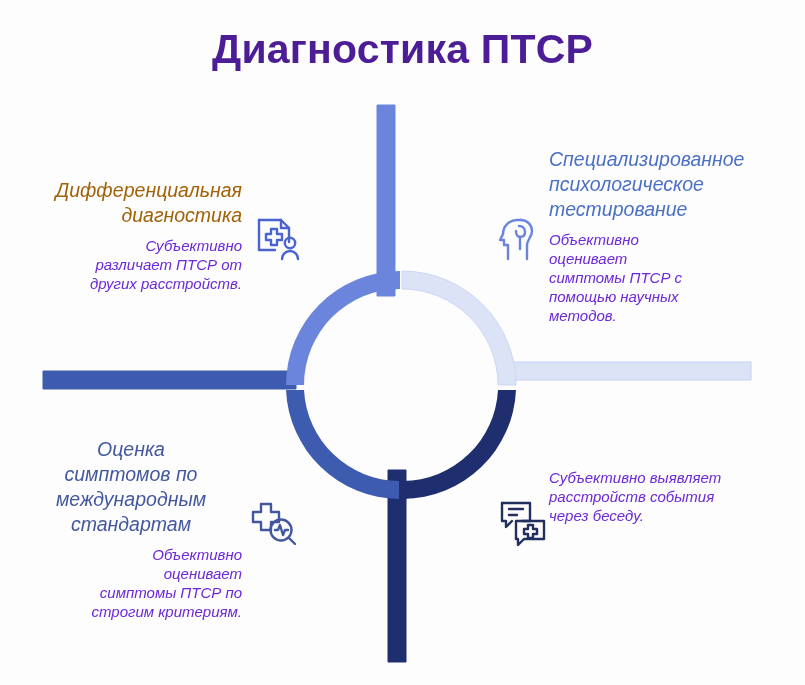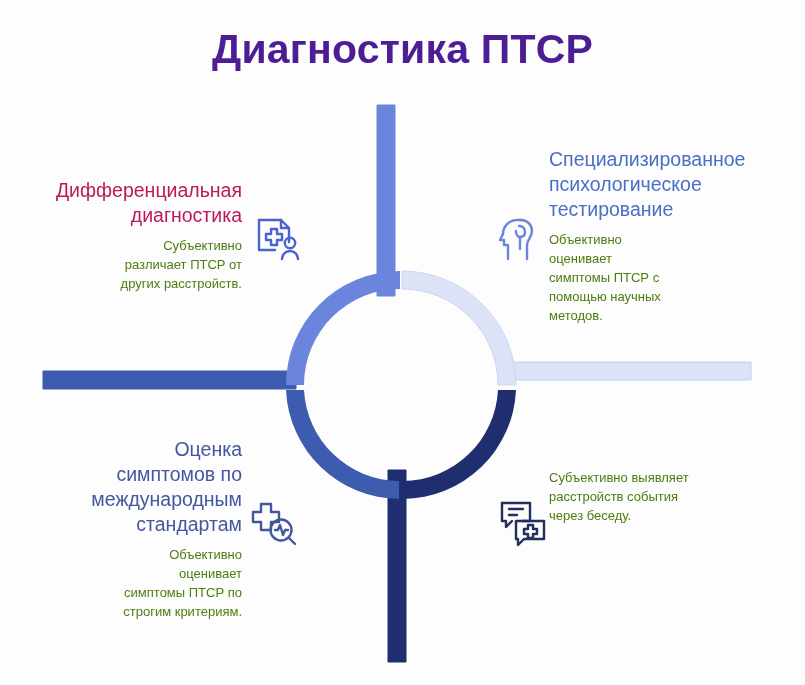--- a/index.html
+++ b/index.html
@@ -45,6 +45,7 @@
   
   .block {
     position: absolute;
+    font-style: italic;
   }
   .block .heading {
     font-size: 19.5px;

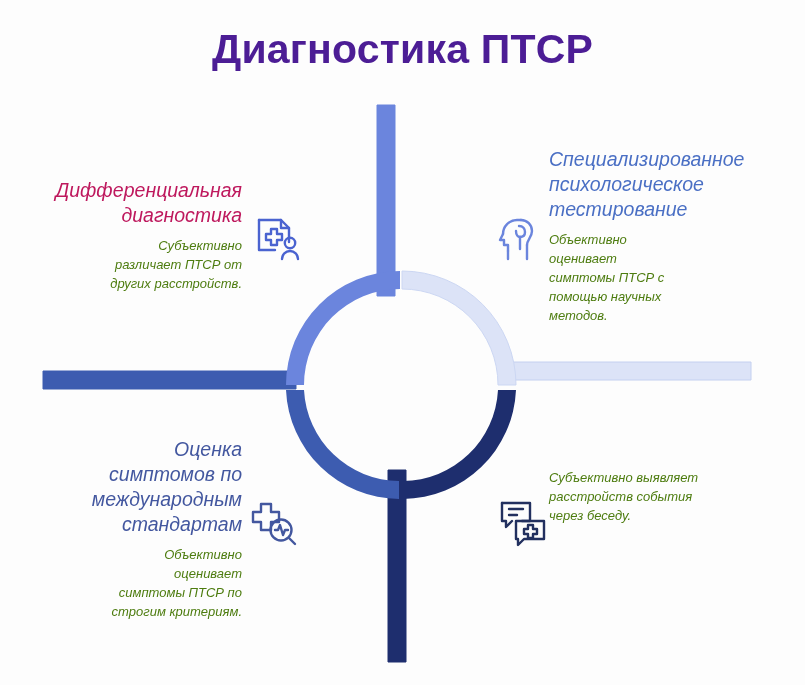--- a/index.html
+++ b/index.html
@@ -71,7 +71,7 @@
     top: 178px;
     width: 222px;
   }
-  #block-differential .heading { color: #be185d; }
+  #block-differential .heading { color: #a16207; }
 
   #block-testing {
     left: 549px;

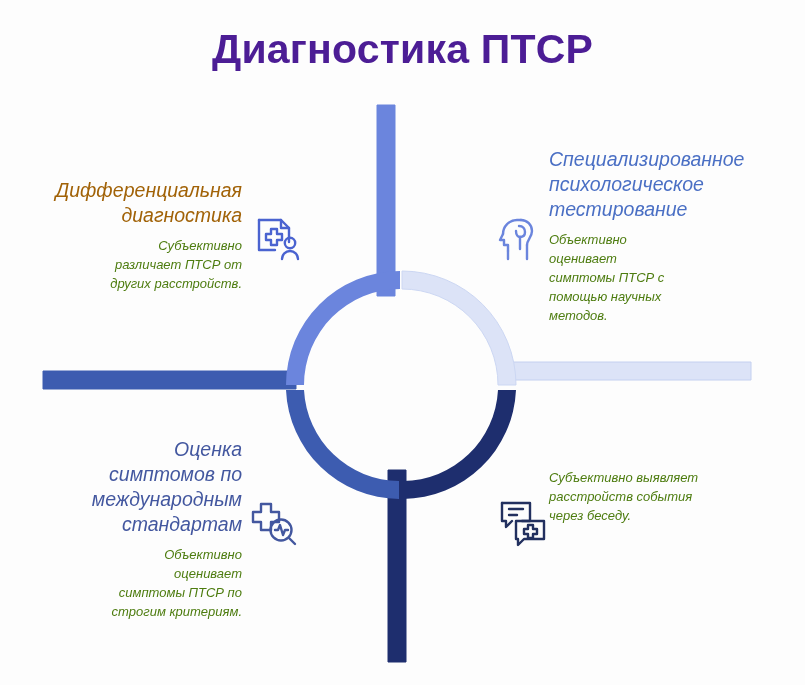--- a/index.html
+++ b/index.html
@@ -55,9 +55,9 @@
     white-space: pre-line;
   }
   .block .body {
-    font-size: 13px;
+    font-size: 15px;
     line-height: 19px;
-    color: #4d7c0f;
+    color: #6d28d9;
     margin: 0;
     white-space: pre-line;
   }

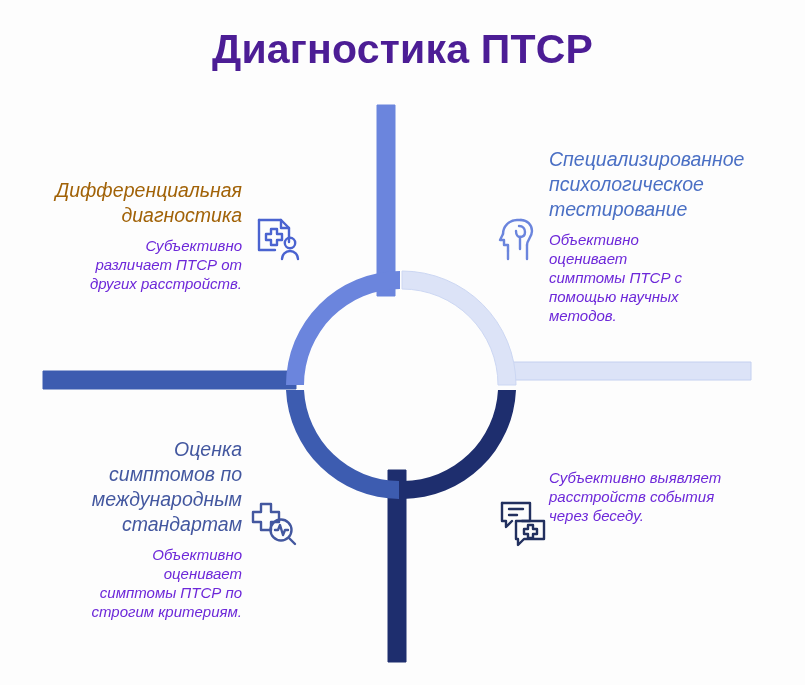--- a/index.html
+++ b/index.html
@@ -86,7 +86,7 @@
     top: 437px;
     width: 222px;
   }
-  #block-standards .heading { color: #43579f; }
+  #block-standards .heading { color: #43579f; text-align: center; }
 
   #block-interview {
     left: 549px;

